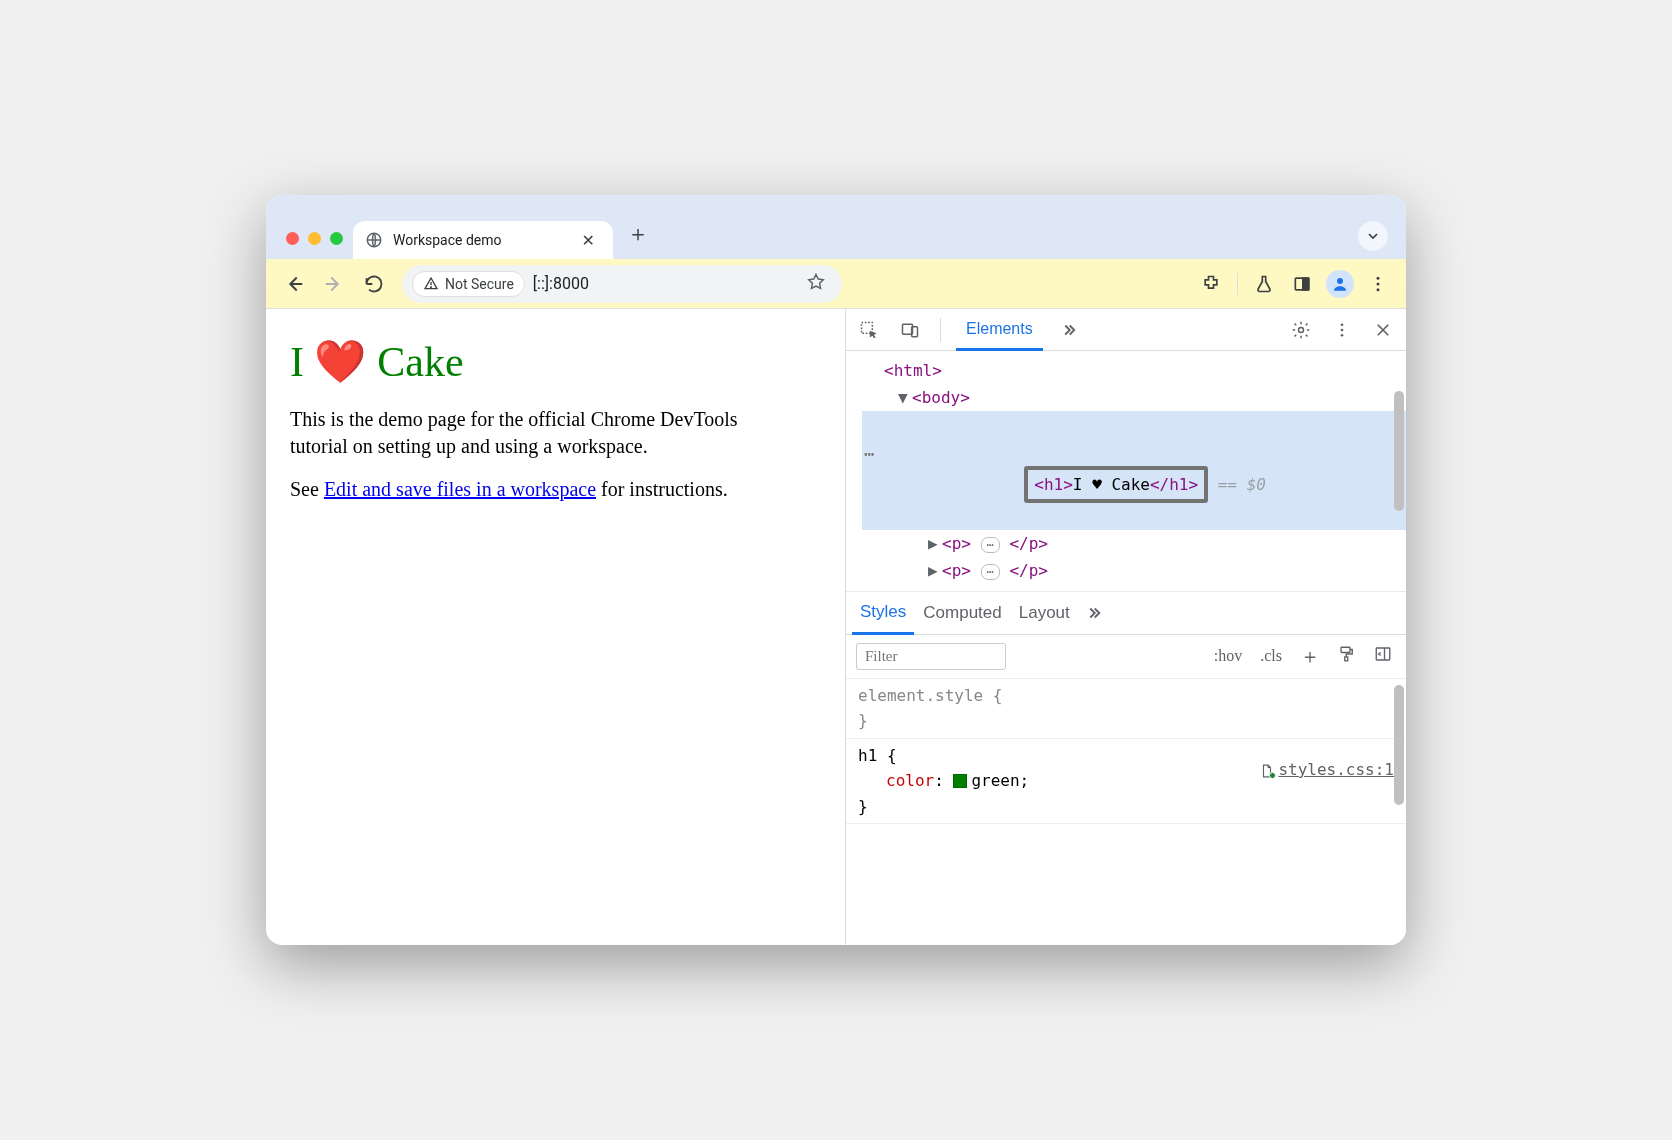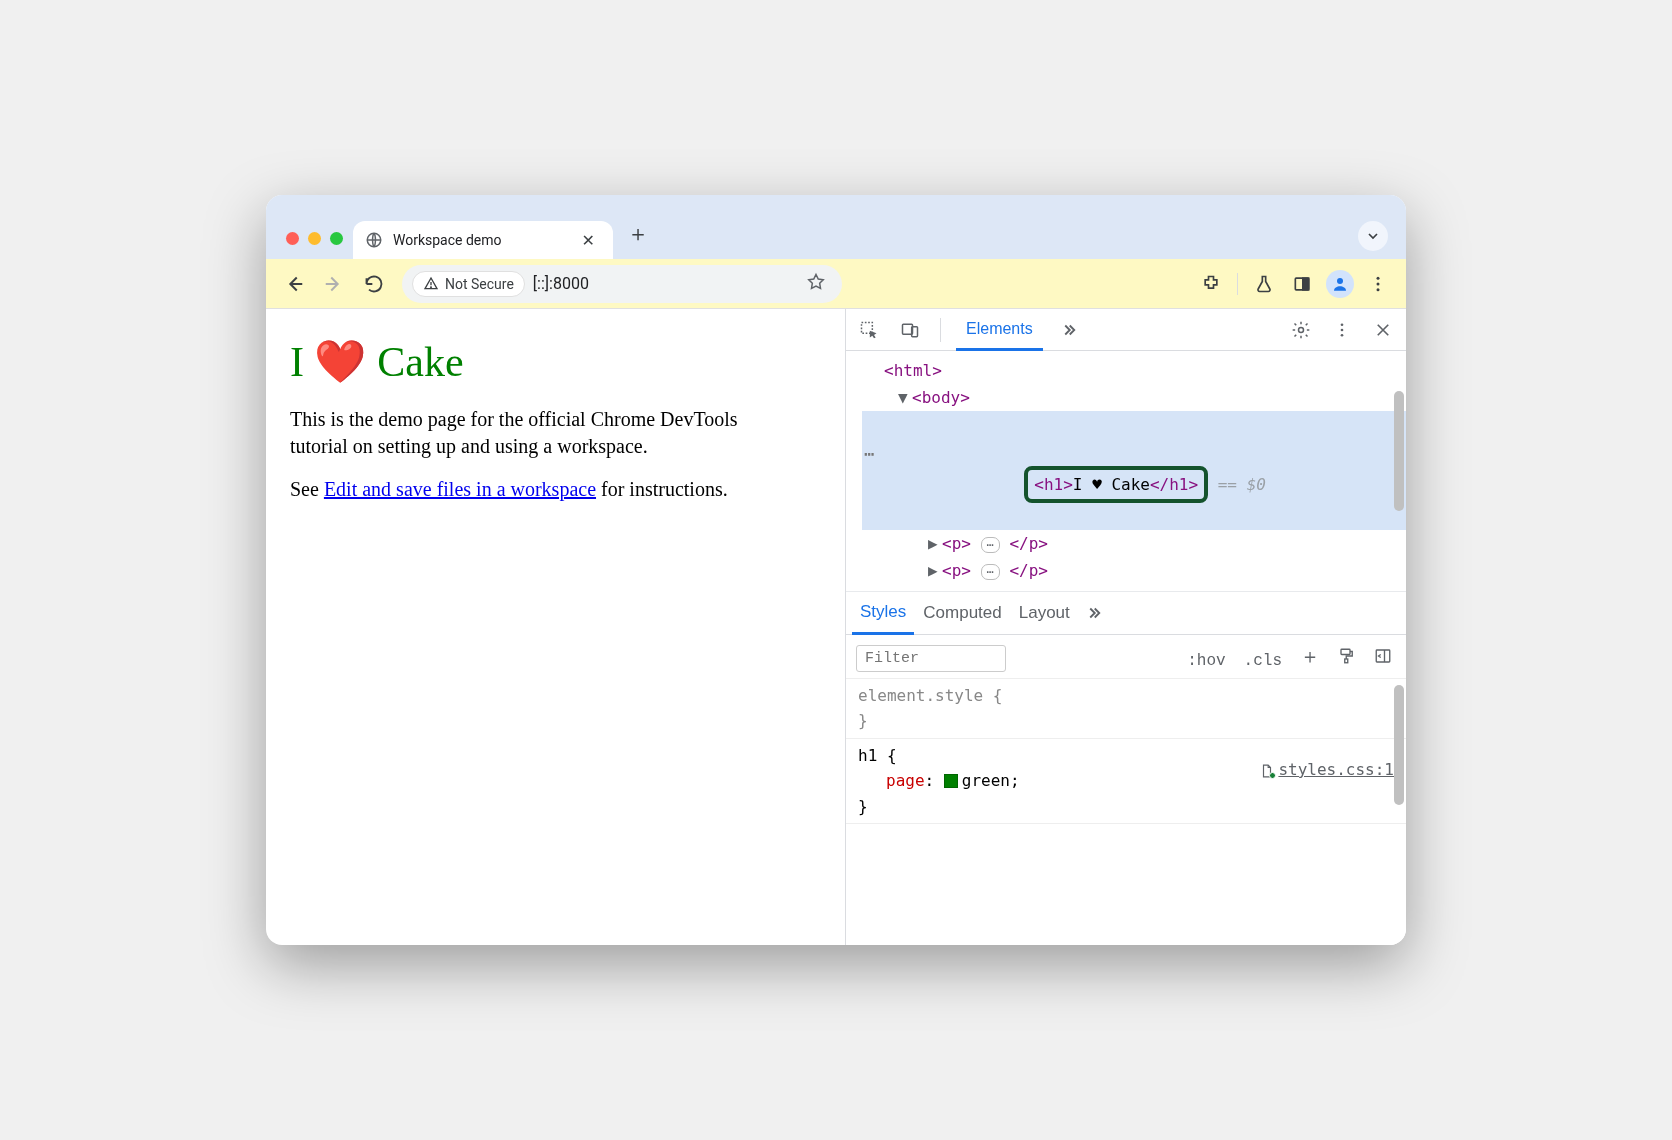--- a/index.html
+++ b/index.html
@@ -171,8 +171,8 @@
     position:relative;
   }
   .selhl {
-    border: 4px solid #14532d;
-    border-radius: 8px;
+    border: 4px solid #737373;
+    border-radius: 3px;
     padding: 1px 6px;
     display:inline-block;
   }

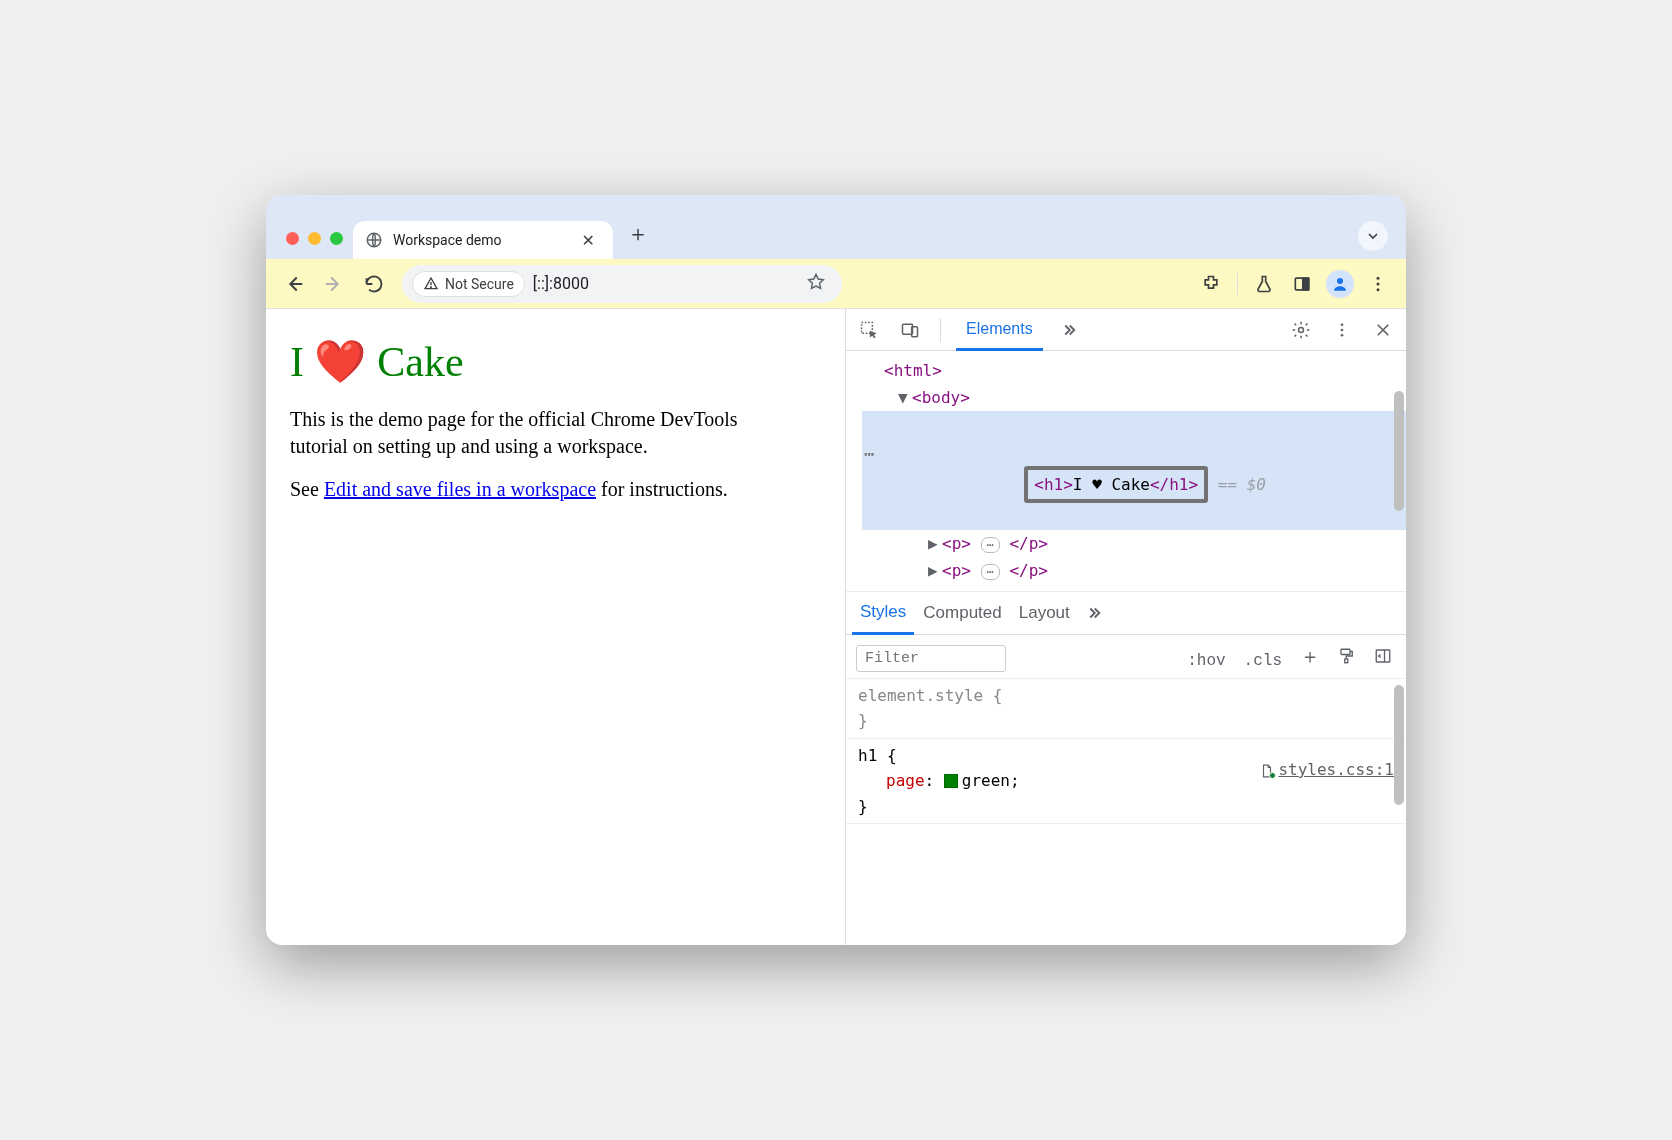--- a/index.html
+++ b/index.html
@@ -205,8 +205,8 @@
   .subtab.active { color:#1a73e8; border-bottom: 3px solid #1a73e8; margin-bottom:-1px;}
   
   .stylestools {
-    display:flex; align-items:flex-end; padding: 6px 10px; gap: 10px;
-    font-family: Liberation Mono, monospace;
+    display:flex; align-items:center; padding: 6px 10px; gap: 10px;
+    font-family: Liberation Serif, serif;
     border-bottom:1px solid #eee;
   }
   .filterbox {

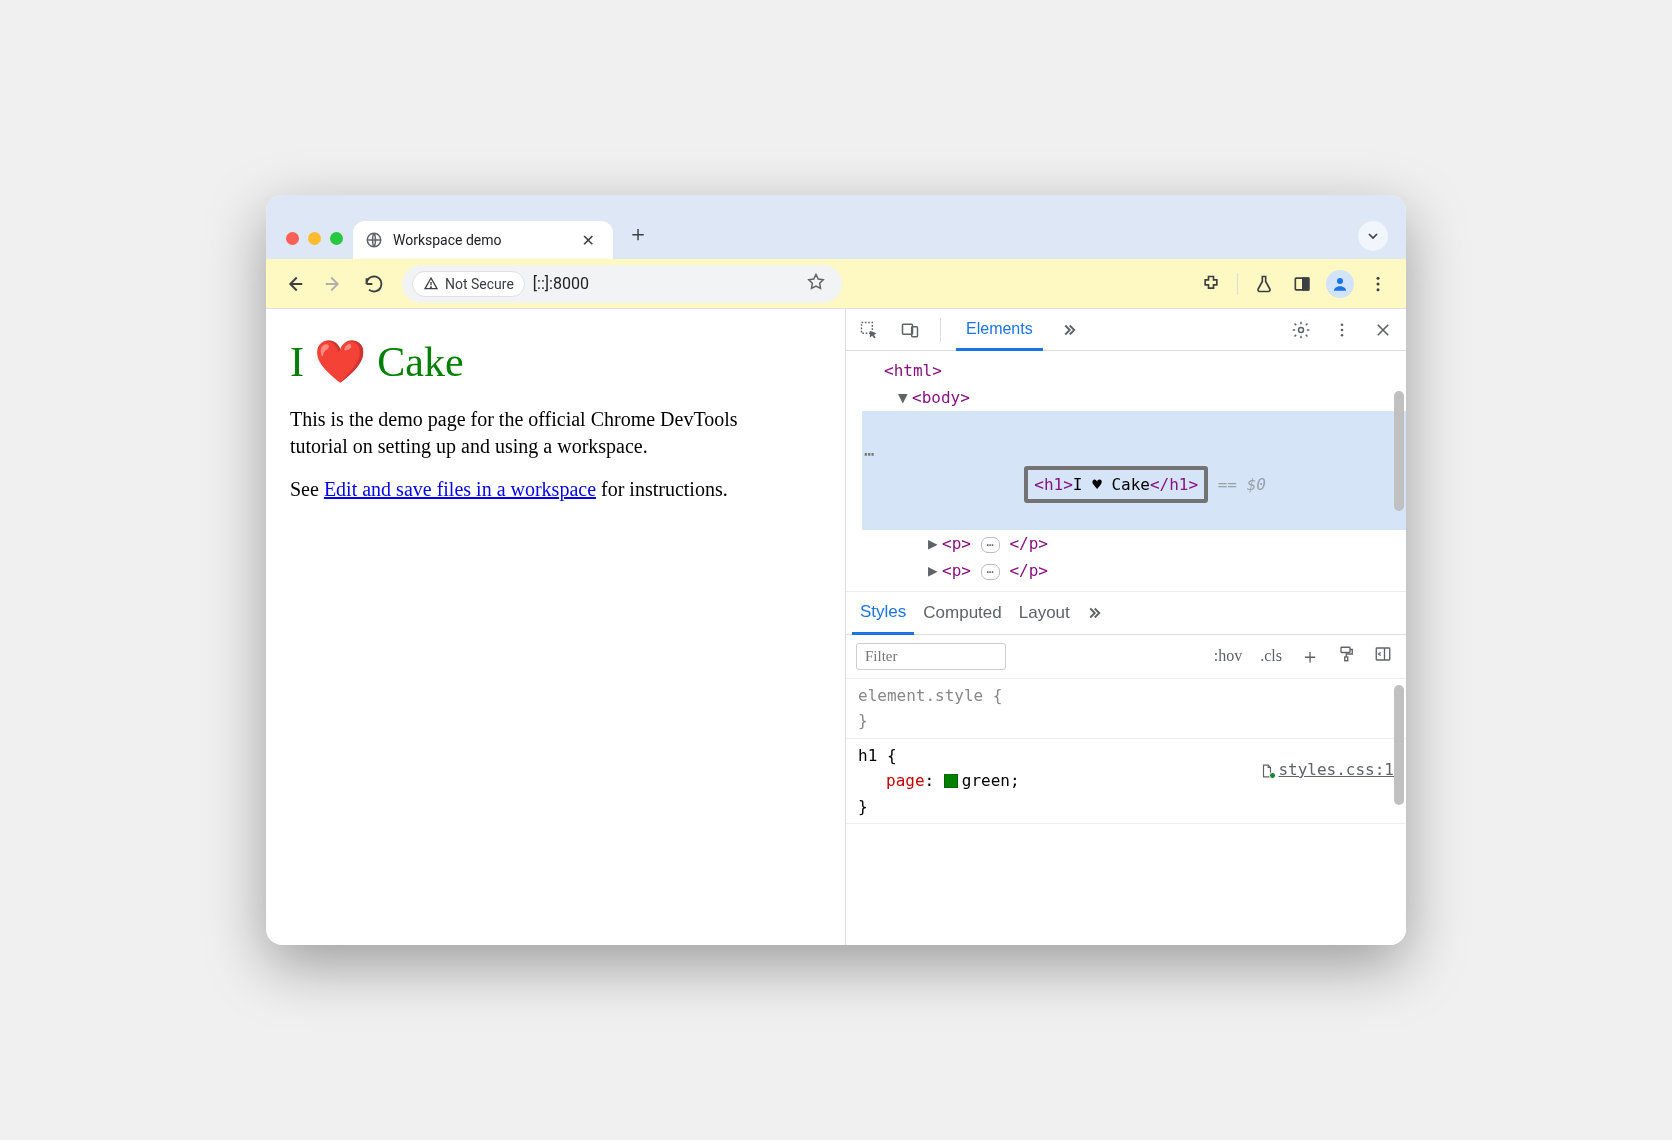--- a/index.html
+++ b/index.html
@@ -461,7 +461,7 @@
           </div>
           <div><span class="sel">h1 {</span></div>
           <div style="padding-left:28px;">
-            <span class="prop">page</span><span>: </span><span class="swatch"></span><span class="val">green</span><span>;</span>
+            <span class="prop">color</span><span>: </span><span class="swatch"></span><span class="val">green</span><span>;</span>
           </div>
           <div><span>}</span></div>
         </div>

